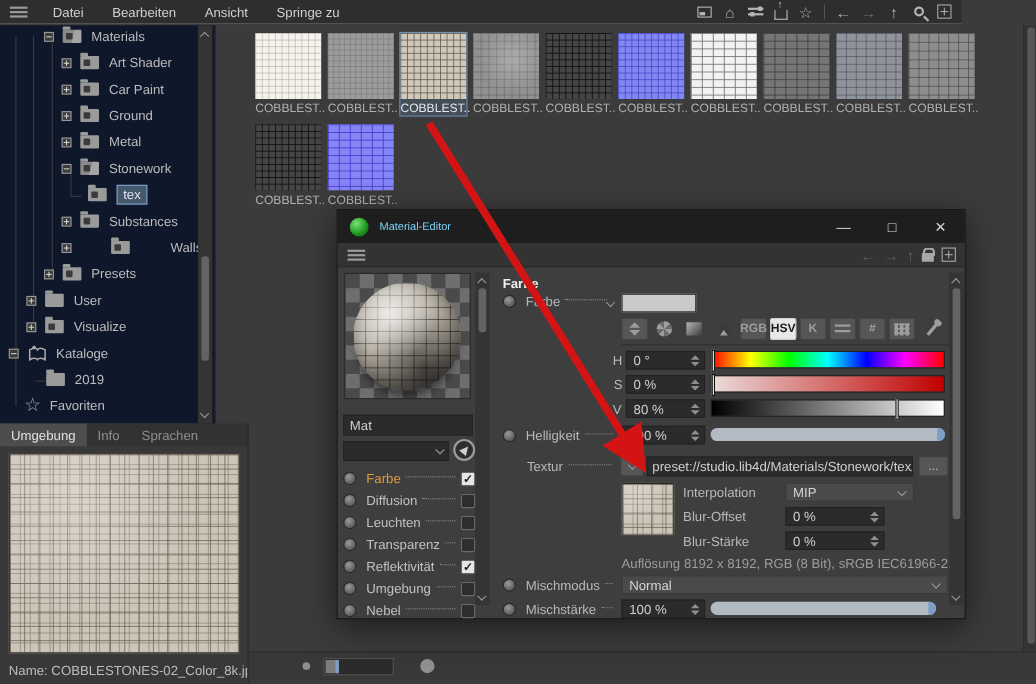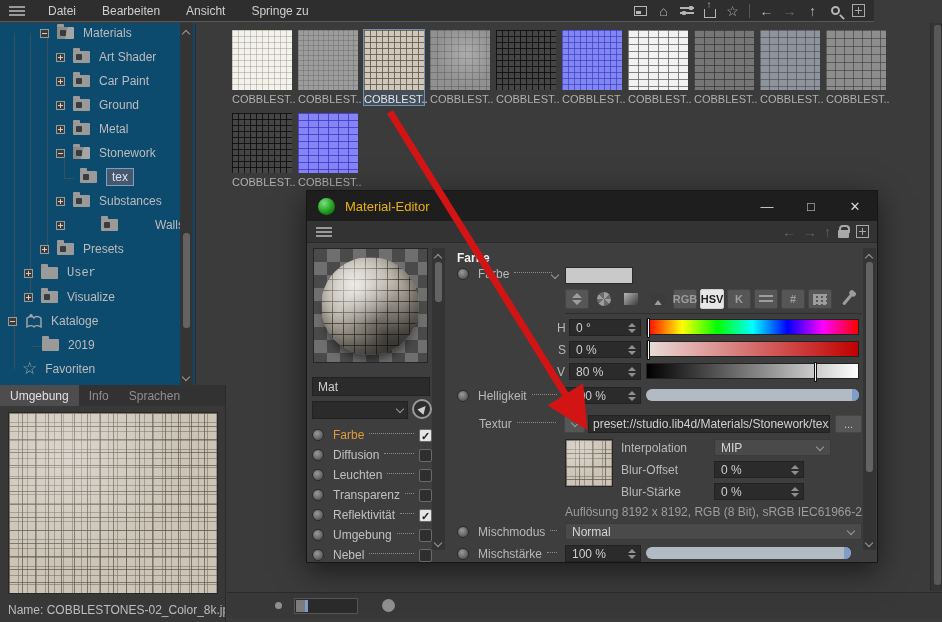--- a/index.html
+++ b/index.html
@@ -34,7 +34,7 @@
   .sep-v { width:1px; height:14px; background:#555; margin:0 3px; }
 
   
-  .tree { position:absolute; left:0; top:23px; width:196px; height:362px; background:#0c4a6e;
+  .tree { position:absolute; left:0; top:23px; width:196px; height:362px; background:#0f172a;
           border-right:1px solid #2a2a2a; overflow:hidden; }
   .guide { position:absolute; width:1px; background:#5a5a5a; opacity:.55; }
   .titem { position:absolute; height:20px; display:flex; align-items:center; cursor:default; }

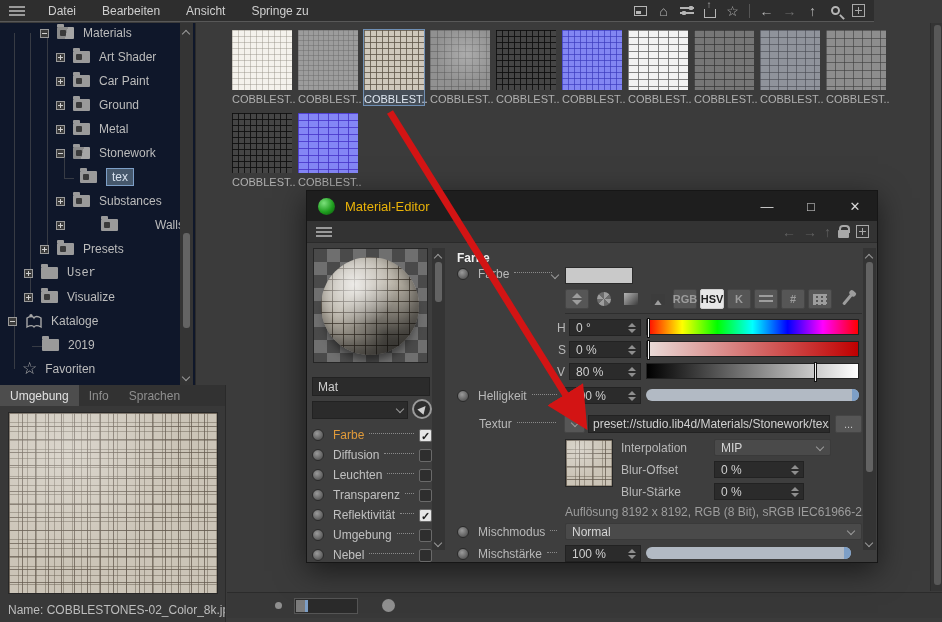--- a/index.html
+++ b/index.html
@@ -121,7 +121,7 @@
             display:flex; align-items:center; }
   .sphere-ico { width:17px; height:17px; border-radius:50%; margin:0 10px 0 11px;
                 background:radial-gradient(circle at 35% 30%, #7be07b, #1f9e1f 55%, #0a4d0a); flex:none; }
-  .dtitle-text { color:#eab308; font-size:13px; }
+  .dtitle-text { color:#7dd3fc; font-size:10px; }
   .win-btns { margin-left:auto; display:flex; align-items:center; height:100%; }
   .wbtn { width:44px; height:100%; display:flex; align-items:center; justify-content:center;
           color:#d8d8d8; font-size:13px; }

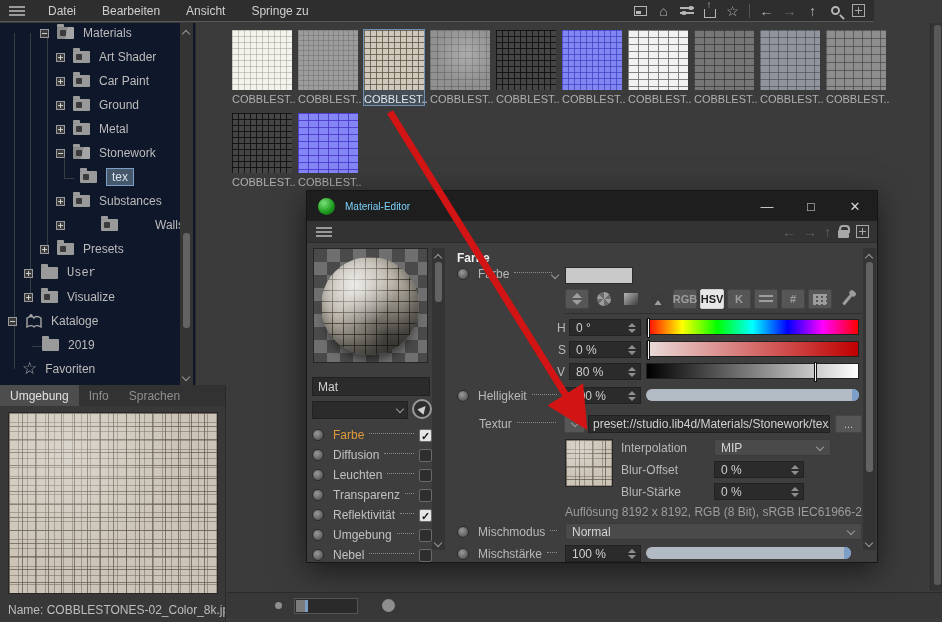--- a/index.html
+++ b/index.html
@@ -337,7 +337,7 @@
     <span class="fold lock"></span>
     <span class="tlabel">Presets</span>
   </div>
-  <div class="titem" style="left:24px; top:240px;font-family:Liberation Mono, monospace;">
+  <div class="titem" style="left:24px; top:240px;">
     <span class="exp plus"></span>
     <span class="fold"></span>
     <span class="tlabel">User</span>

